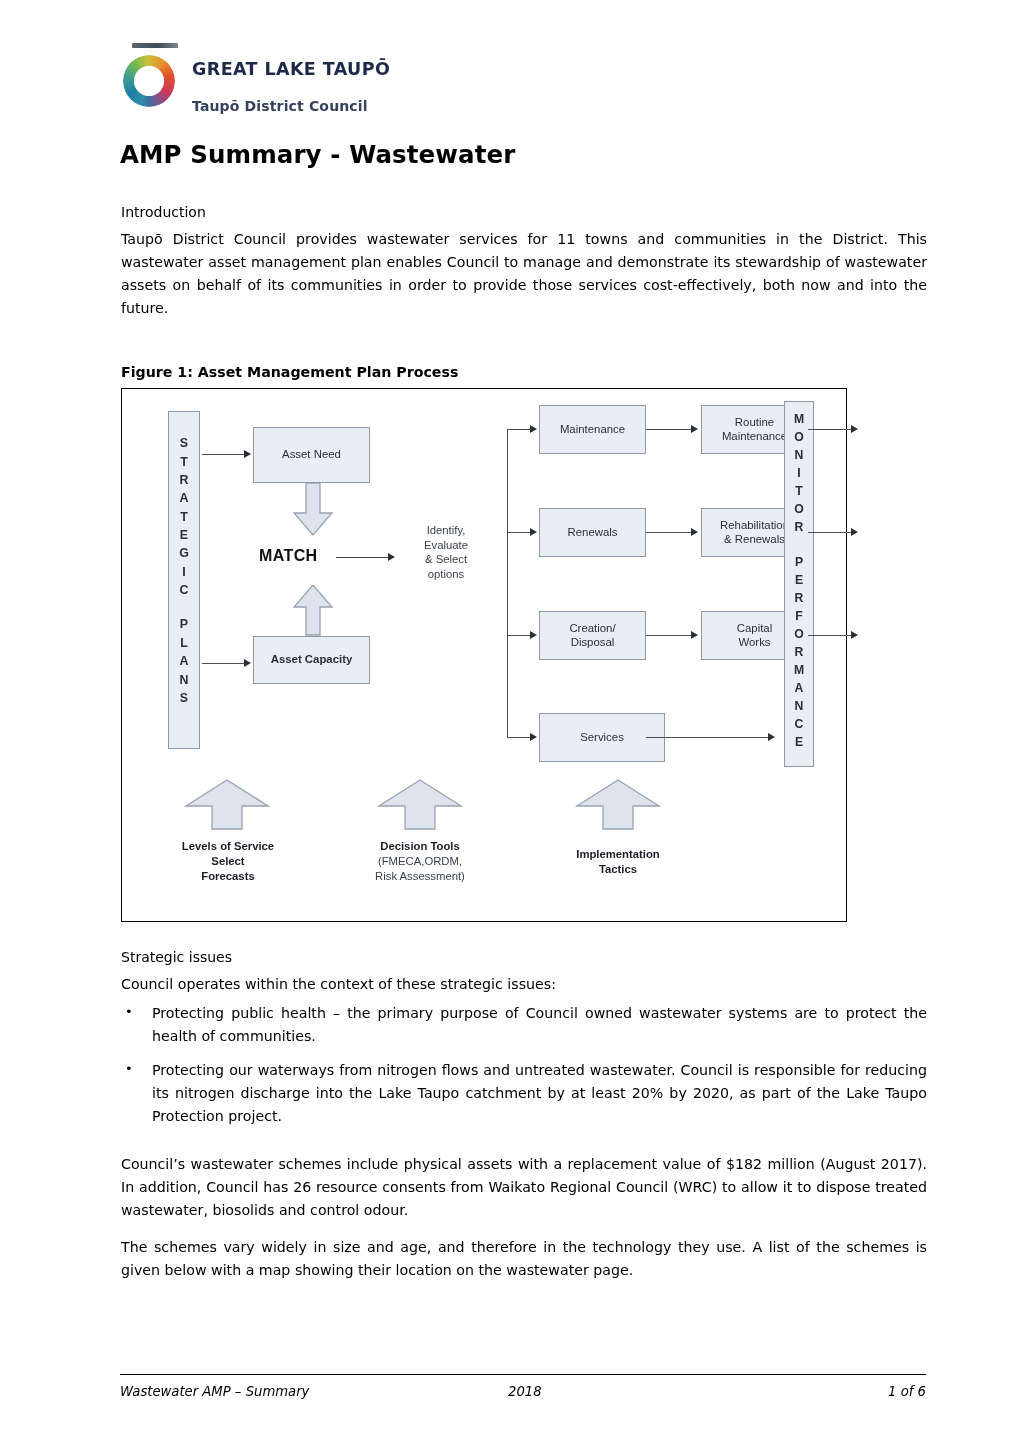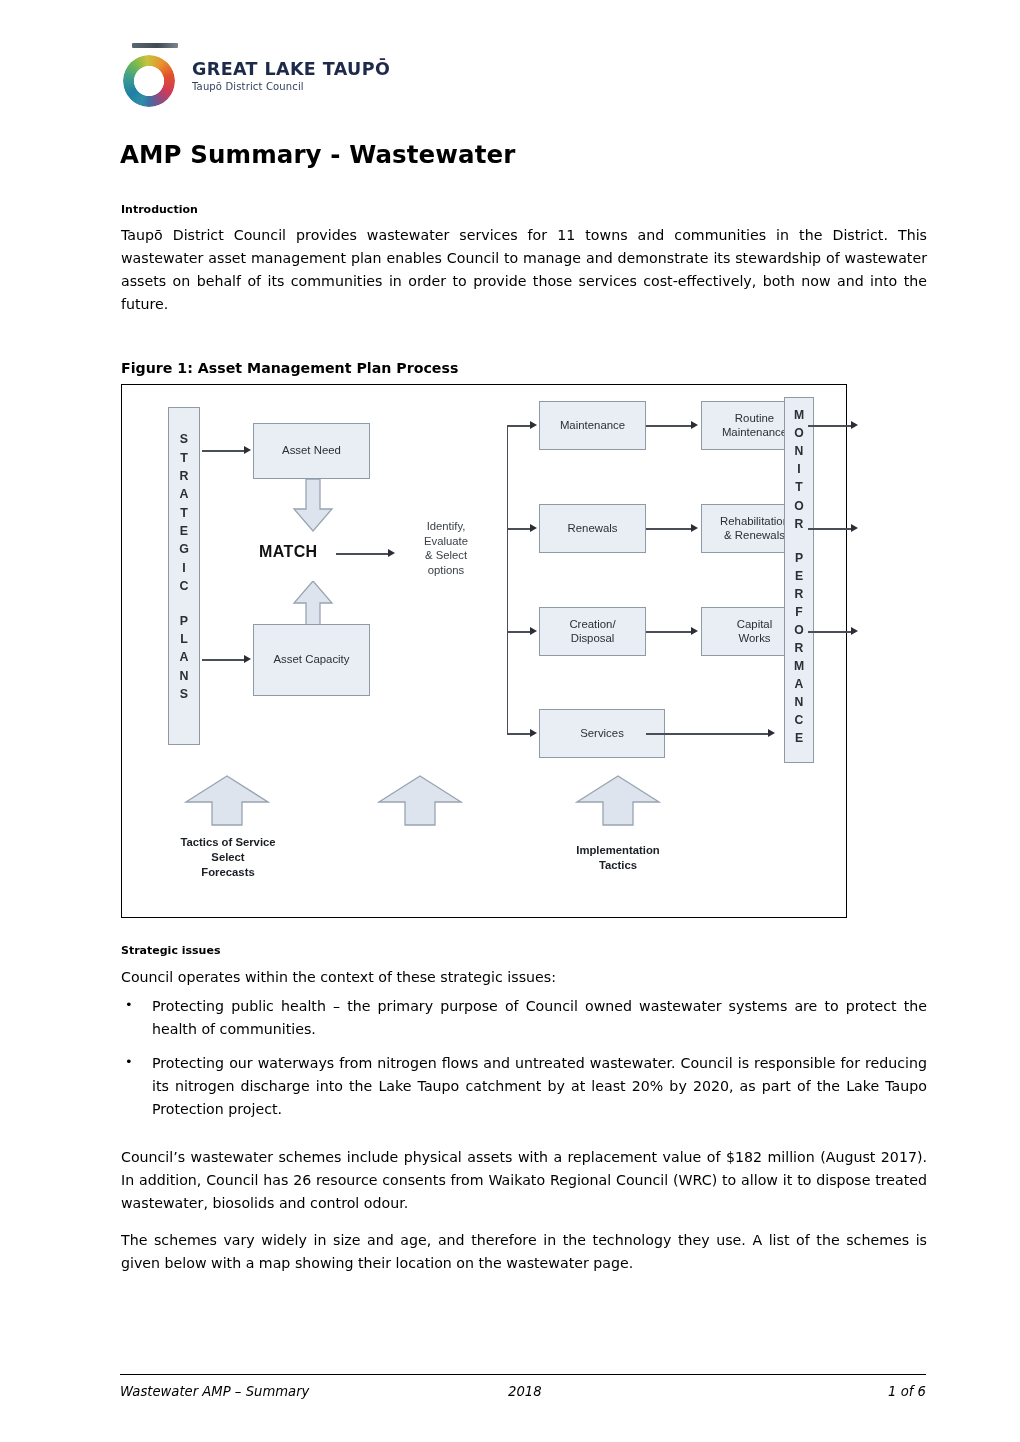--- a/index.html
+++ b/index.html
@@ -84,9 +84,9 @@
     line-height: 1.05;
   }
   .logo-sub {
-    margin-top: 3px;
-    font-size: 10px;
-    font-weight: 400;
+    margin-top: 21px;
+    font-size: 14px;
+    font-weight: 700;
     letter-spacing: 0.15px;
     color: #35425e;
     line-height: 1.1;

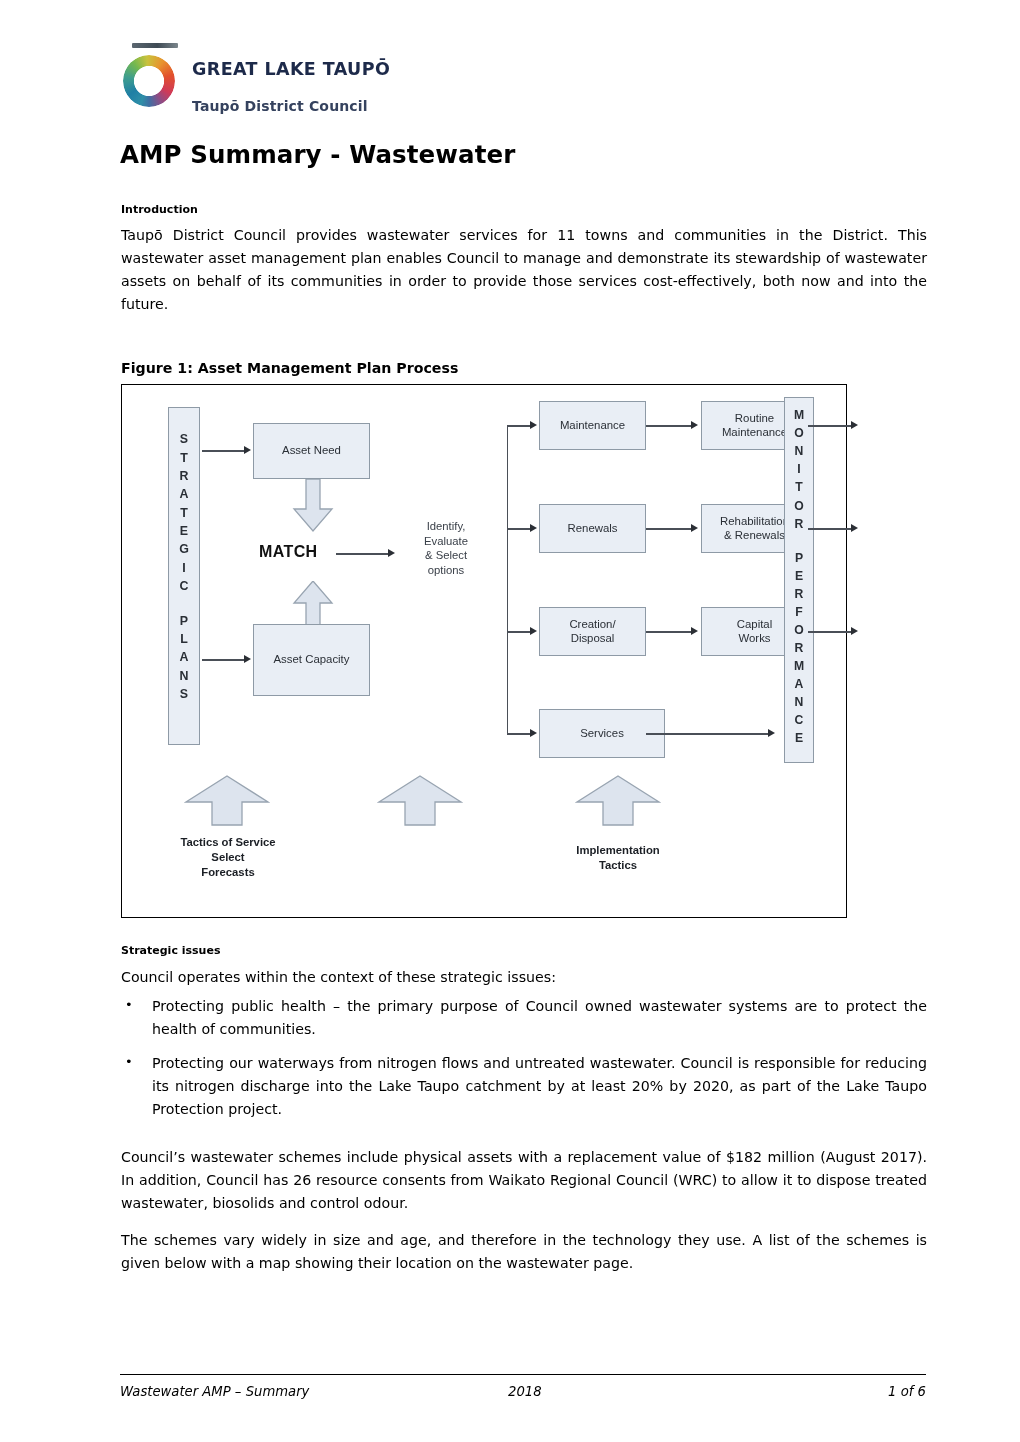--- a/index.html
+++ b/index.html
@@ -109,8 +109,8 @@
     width: 806px;
   }
   h2.sec {
-    font-size: 11px;
-    font-weight: 700;
+    font-size: 14px;
+    font-weight: 400;
     margin: 0 0 7px 0;
     line-height: 1.3;
   }

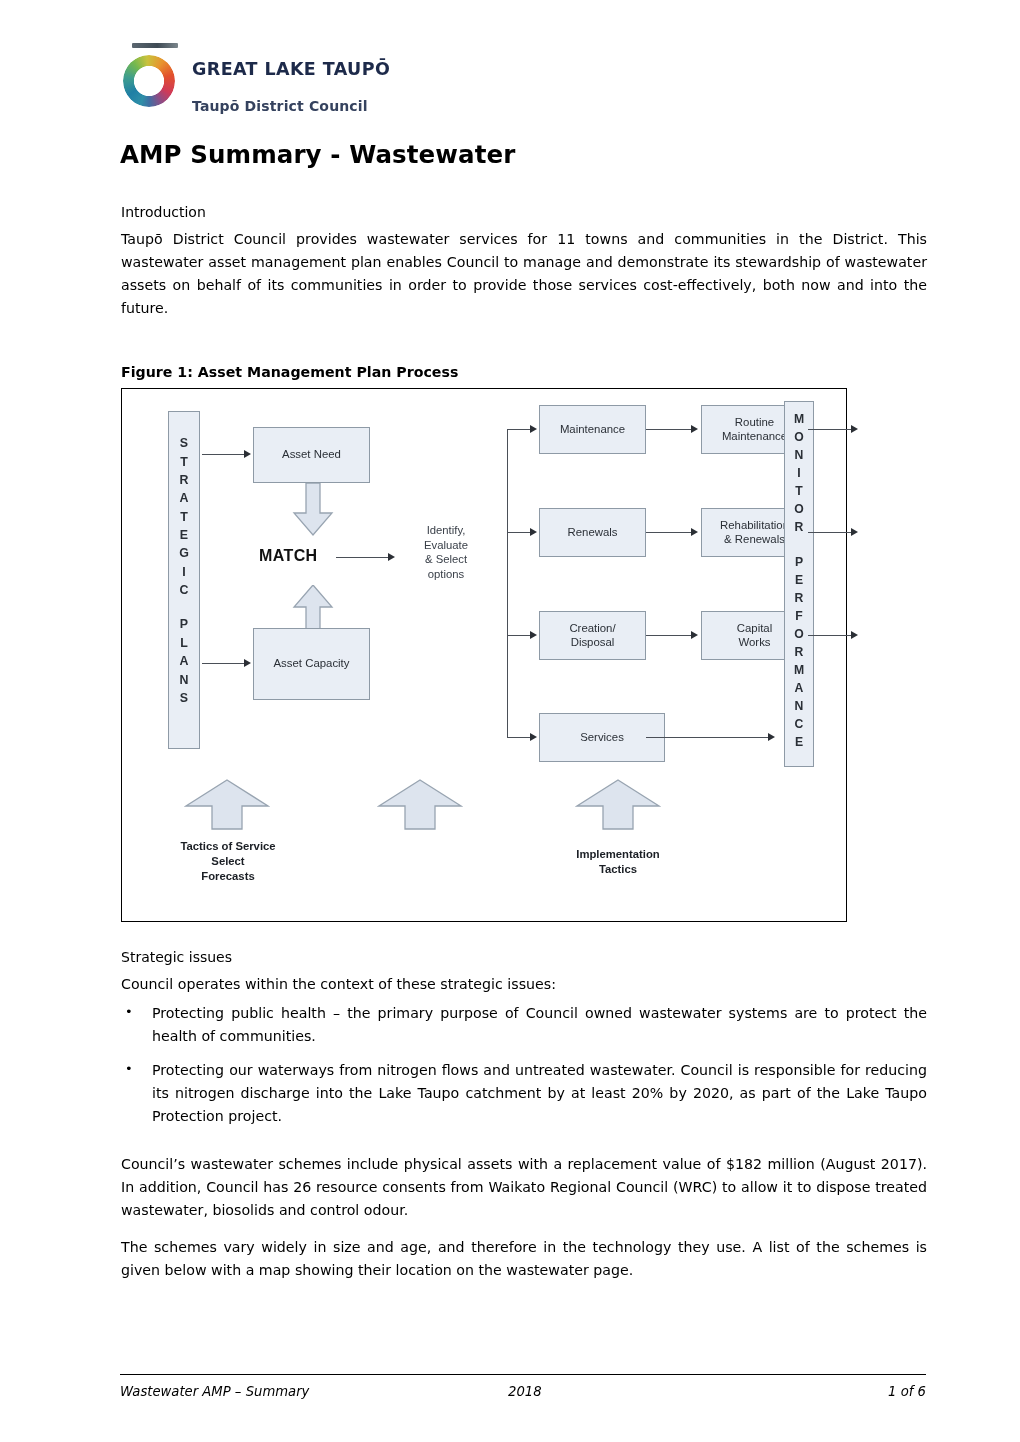--- a/index.html
+++ b/index.html
@@ -332,7 +332,7 @@
         <div class="hline" style="left:80px; top:274px; width:44px;"></div>
         <div class="arrowhead" style="left:122px; top:269.5px;"></div>
 
-        <div class="node" style="left:131px; top:239px; width:117px; height:72px;">Asset Capacity</div>
+        <div class="node" style="left:131px; top:247px; width:117px; height:48px;font-weight:bold;">Asset Capacity</div>
 
         <div class="vline" style="left:385px; top:40px; height:308px;"></div>
         <div class="hline" style="left:385px; top:40px; width:25px;"></div>

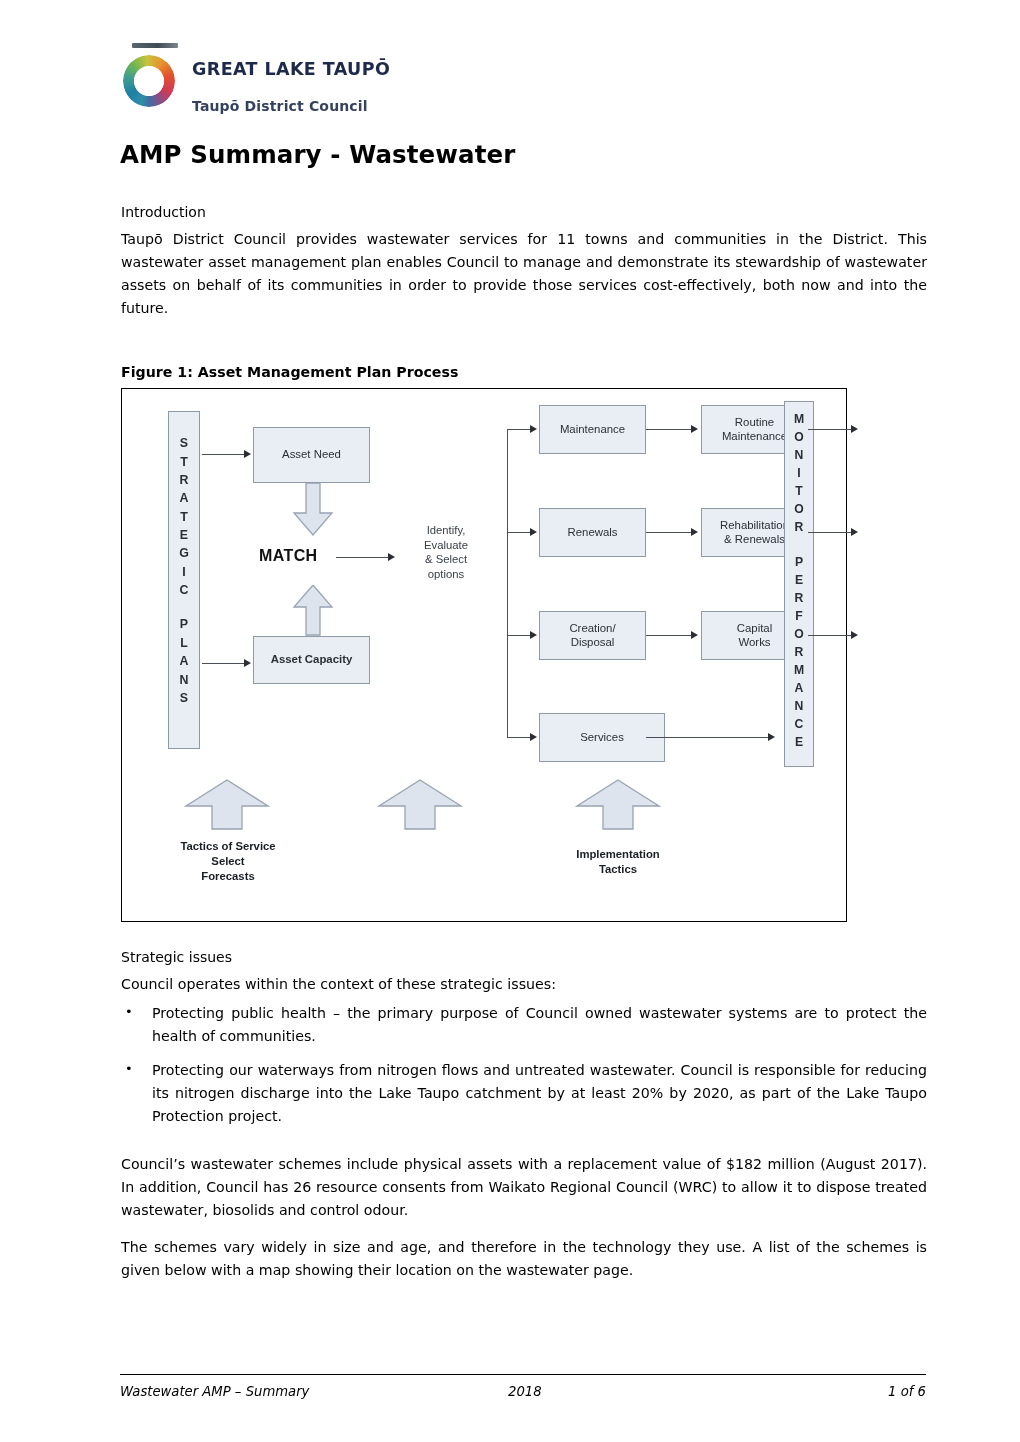--- a/index.html
+++ b/index.html
@@ -410,7 +410,7 @@
         <polygon points="43,1 84,27 58,27 58,50 28,50 28,27 2,27" fill="#dde4ee" stroke="#98a4b1" stroke-width="1.3"></polygon>
       </svg>
       <div class="caption-under" style="left:35px; top:450px; width:142px;">
-        <div>Tactics of Service</div>
+        <div>Levels of Service</div>
         <div>Select</div>
         <div>Forecasts</div>
       </div>

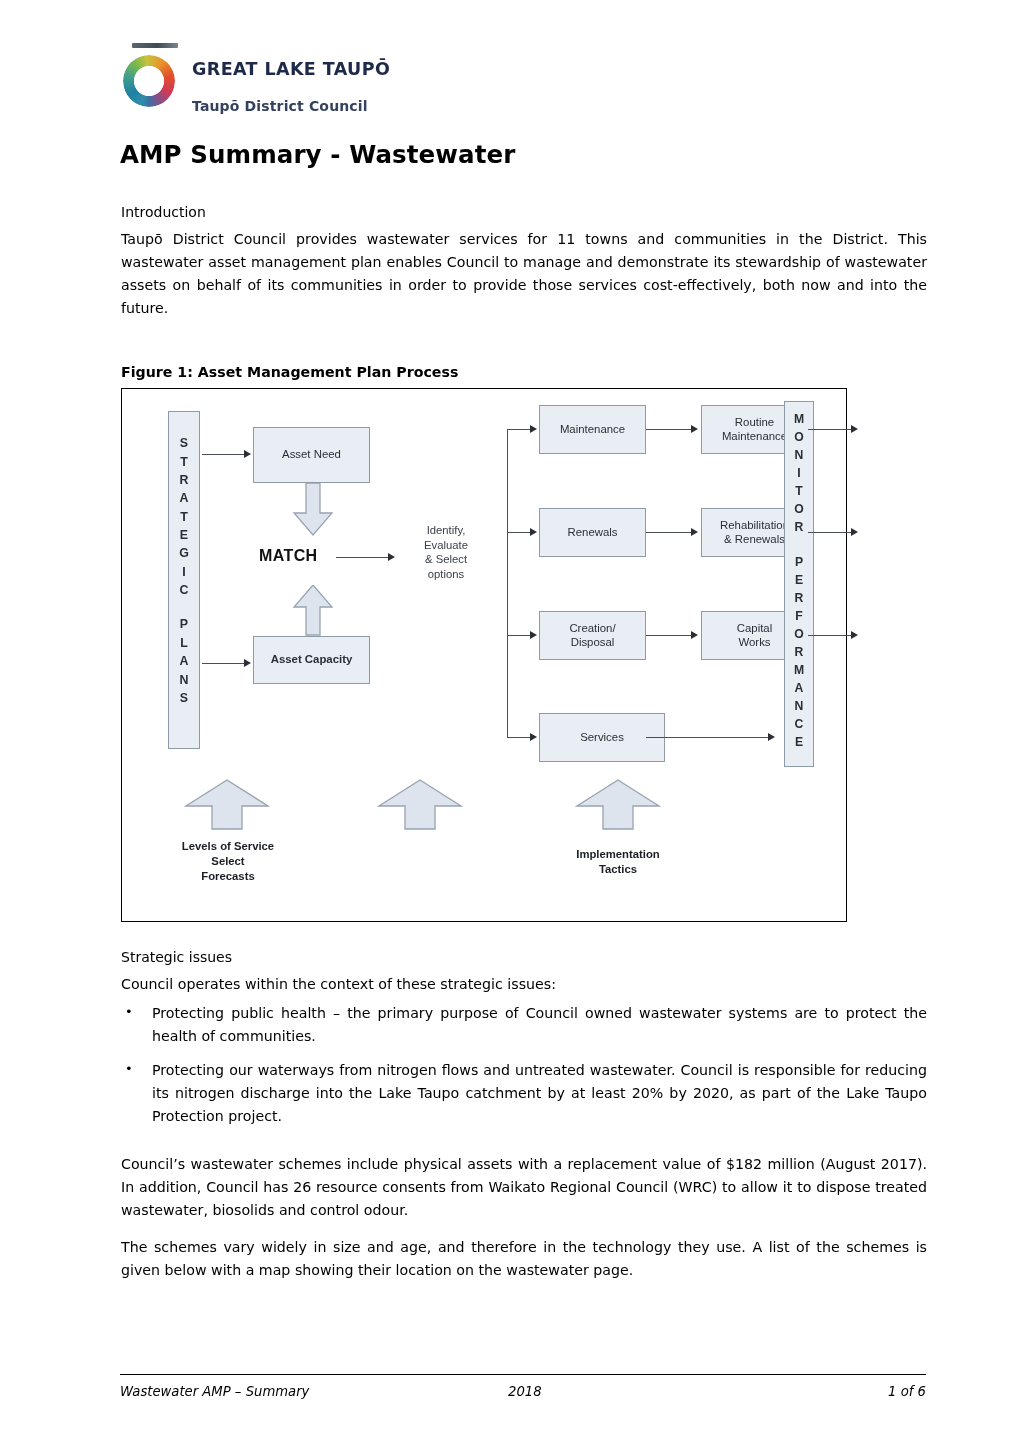--- a/index.html
+++ b/index.html
@@ -418,6 +418,11 @@
       <svg class="blockarrow-up" style="left:255px; top:390px;" width="86" height="52" viewBox="0 0 86 52">
         <polygon points="43,1 84,27 58,27 58,50 28,50 28,27 2,27" fill="#dde4ee" stroke="#98a4b1" stroke-width="1.3"></polygon>
       </svg>
+      <div class="caption-under" style="left:224px; top:450px; width:148px;">
+        <div>Decision Tools</div>
+        <div class="thin">(FMECA,ORDM,</div>
+        <div class="thin">Risk Assessment)</div>
+      </div>
 
       <svg class="blockarrow-up" style="left:453px; top:390px;" width="86" height="52" viewBox="0 0 86 52">
         <polygon points="43,1 84,27 58,27 58,50 28,50 28,27 2,27" fill="#dde4ee" stroke="#98a4b1" stroke-width="1.3"></polygon>

